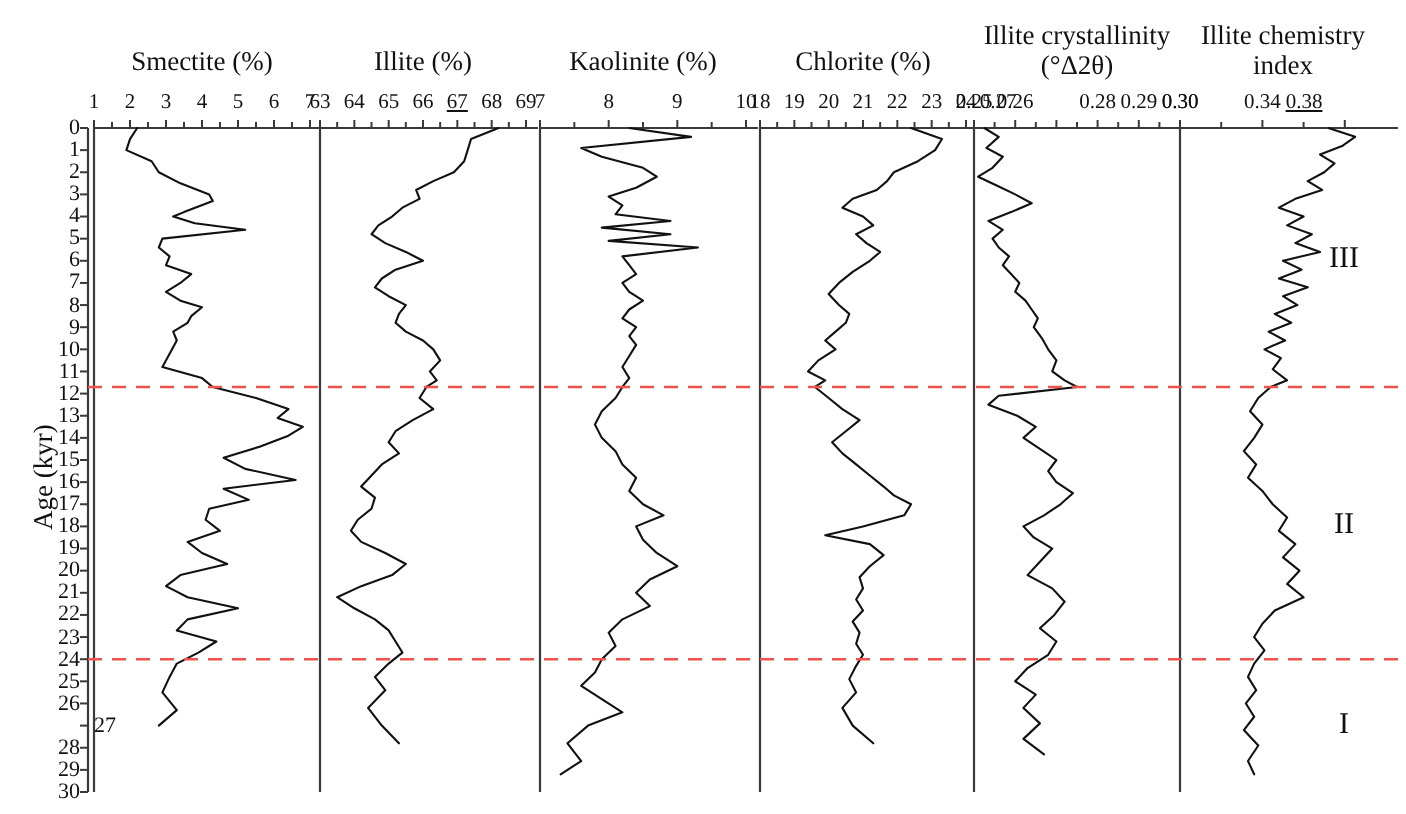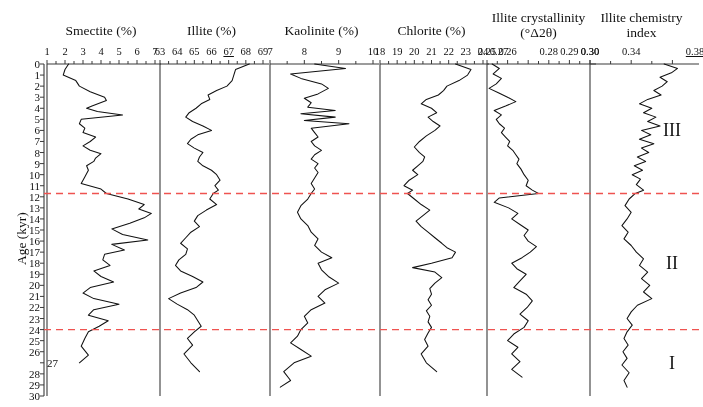--- a/index.html
+++ b/index.html
@@ -221,7 +221,7 @@
     <div class="ttl two" style="left:468.5px;top:25px;width:140px;">(°Δ2θ)</div>
     <div class="tick-lbl" style="left:590px;top:46px;">0.30</div>
     <div class="tick-lbl" style="left:631.2px;top:46px;">0.34</div>
-    <div class="tick-lbl" style="left:695px;top:46px;text-decoration:underline;">0.38</div>
+    <div class="tick-lbl" style="left:652px;top:46px;text-decoration:underline;">0.38</div>
     <div class="ttl two" style="left:571.5px;top:10px;width:140px;">Illite chemistry</div>
     <div class="ttl two" style="left:571.5px;top:25px;width:140px;">index</div>
     <div class="zone" style="left:672px;top:130.4px;">III</div>

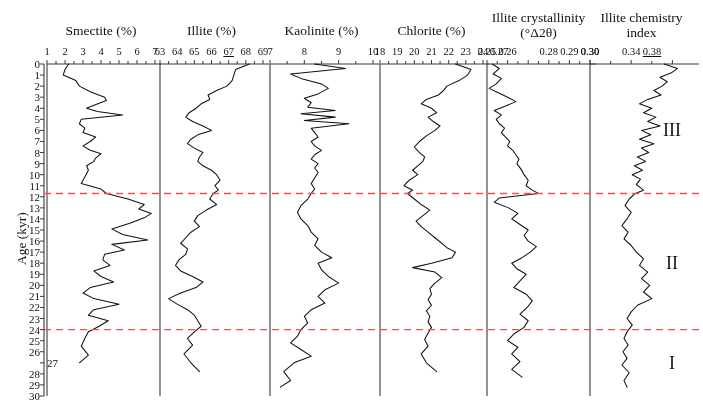--- a/index.html
+++ b/index.html
@@ -19,7 +19,7 @@
   .ylabel{position:absolute;font-size:13.5px;color:#111;white-space:nowrap;
           transform-origin:0 0;transform:rotate(-90deg);}
 
-  .zone{position:absolute;font-size:18px;color:#111;white-space:nowrap;
+  .zone{position:absolute;font-size:15px;color:#111;white-space:nowrap;
         transform:translate(-50%,-50%);}
 
   svg{position:absolute;left:0;top:0;overflow:visible;}

